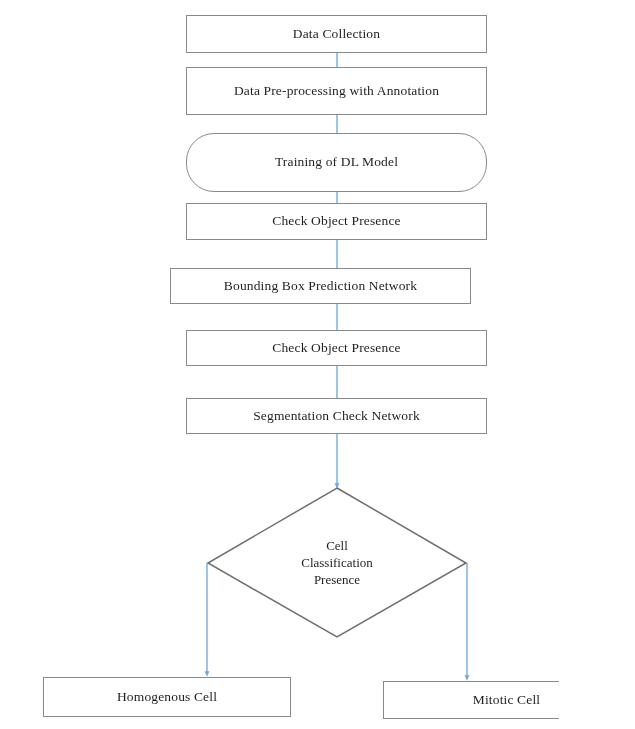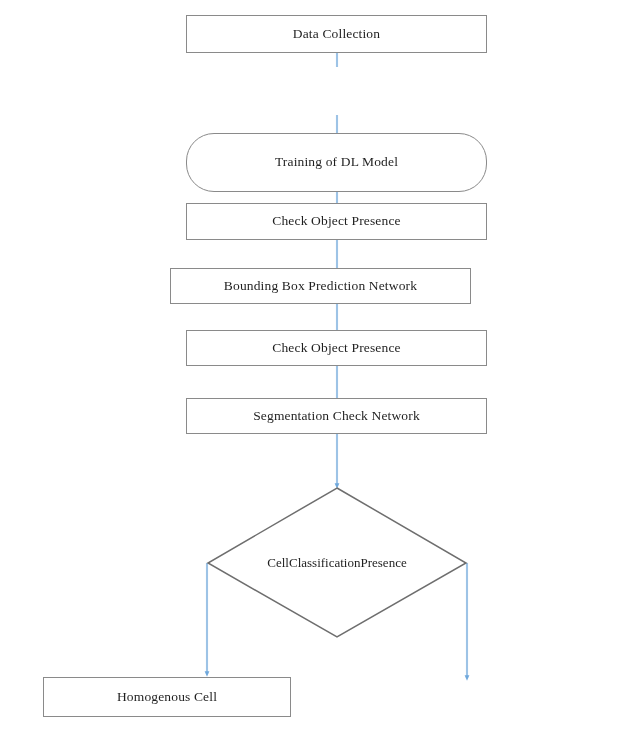--- a/index.html
+++ b/index.html
@@ -99,6 +99,9 @@
     <span>Data Collection</span>
   </div>
 
+  <div class="flow-box" style="left:186px; top:67px; width:301px; height:48px;">
+    <span>Data Pre-processing with Annotation</span>
+  </div>
 
   <div class="flow-box" style="left:186px; top:133px; width:301px; height:59px;border-radius:28px;">
     <span>

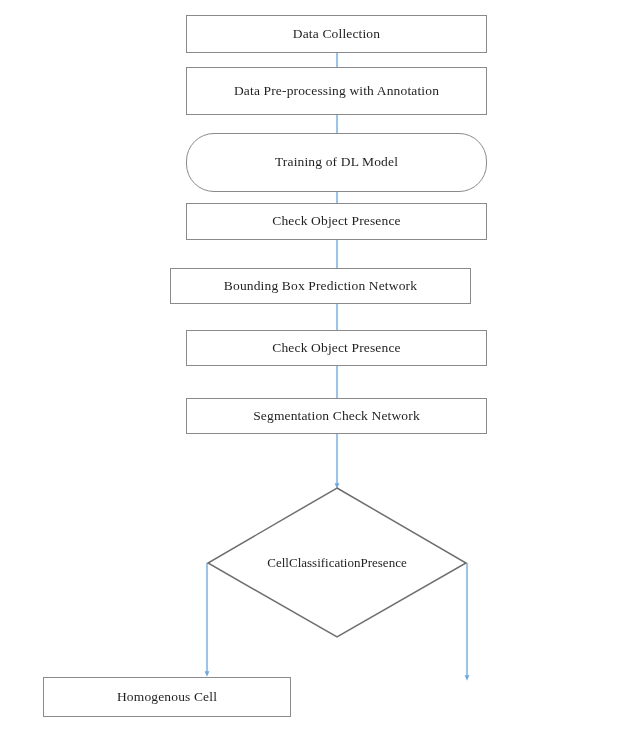--- a/index.html
+++ b/index.html
@@ -49,7 +49,7 @@
     width: 100%;
     height: 100%;
     display: flex;
-    flex-direction: row;
+    flex-direction: column;
     align-items: center;
     justify-content: center;
     text-align: left;

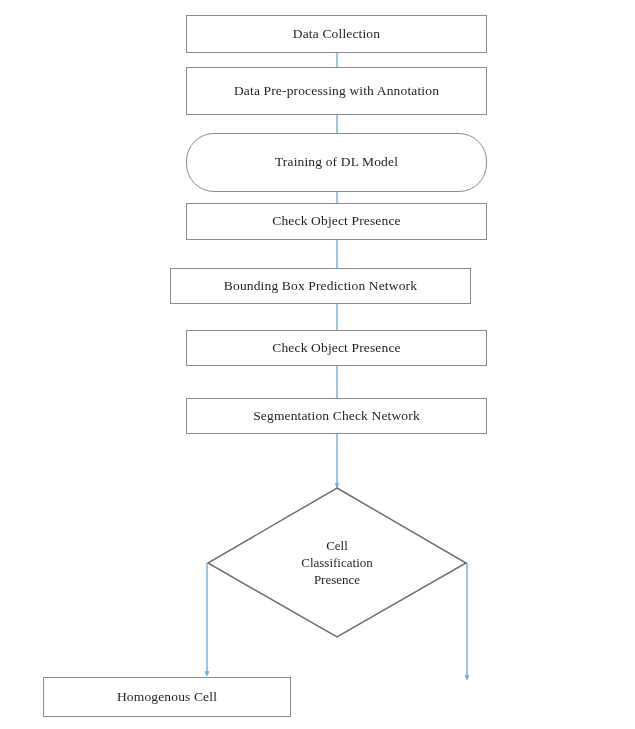--- a/index.html
+++ b/index.html
@@ -140,6 +140,9 @@
     <span>Homogenous Cell</span>
   </div>
 
+  <div class="flow-box" style="left:383px; top:681px; width:247px; height:38px;">
+    <span>Mitotic Cell</span>
+  </div>
 
 </div>
 

